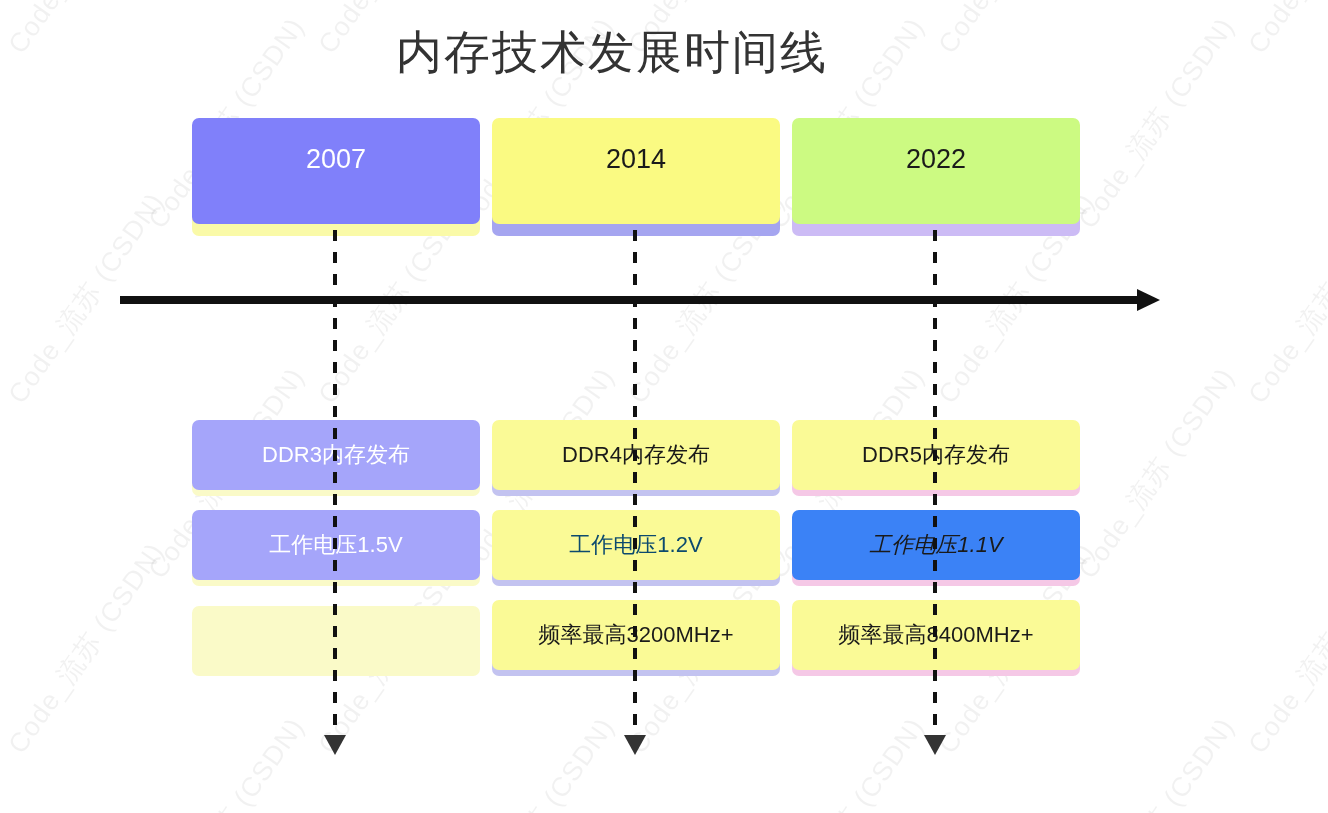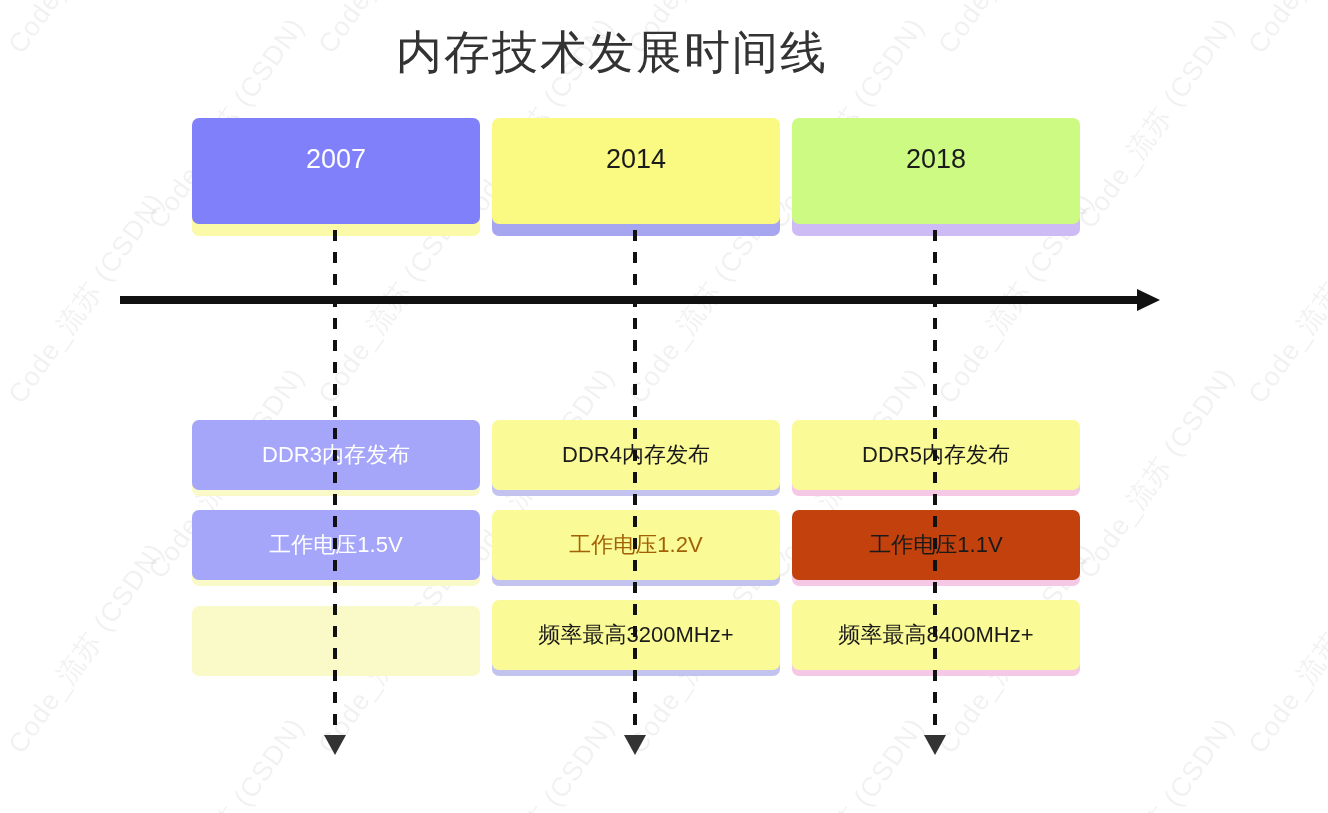--- a/index.html
+++ b/index.html
@@ -312,7 +312,7 @@
         <div class="year-card-wrap">
           <div class="year-card-shadow" style="background: rgb(204, 187, 245);"></div>
           <div class="year-card" style="background: rgb(204, 250, 130); color: rgb(26, 26, 26);">
-            <span>2018</span>
+            <span>2022</span>
           </div>
         </div>
         <div class="details">

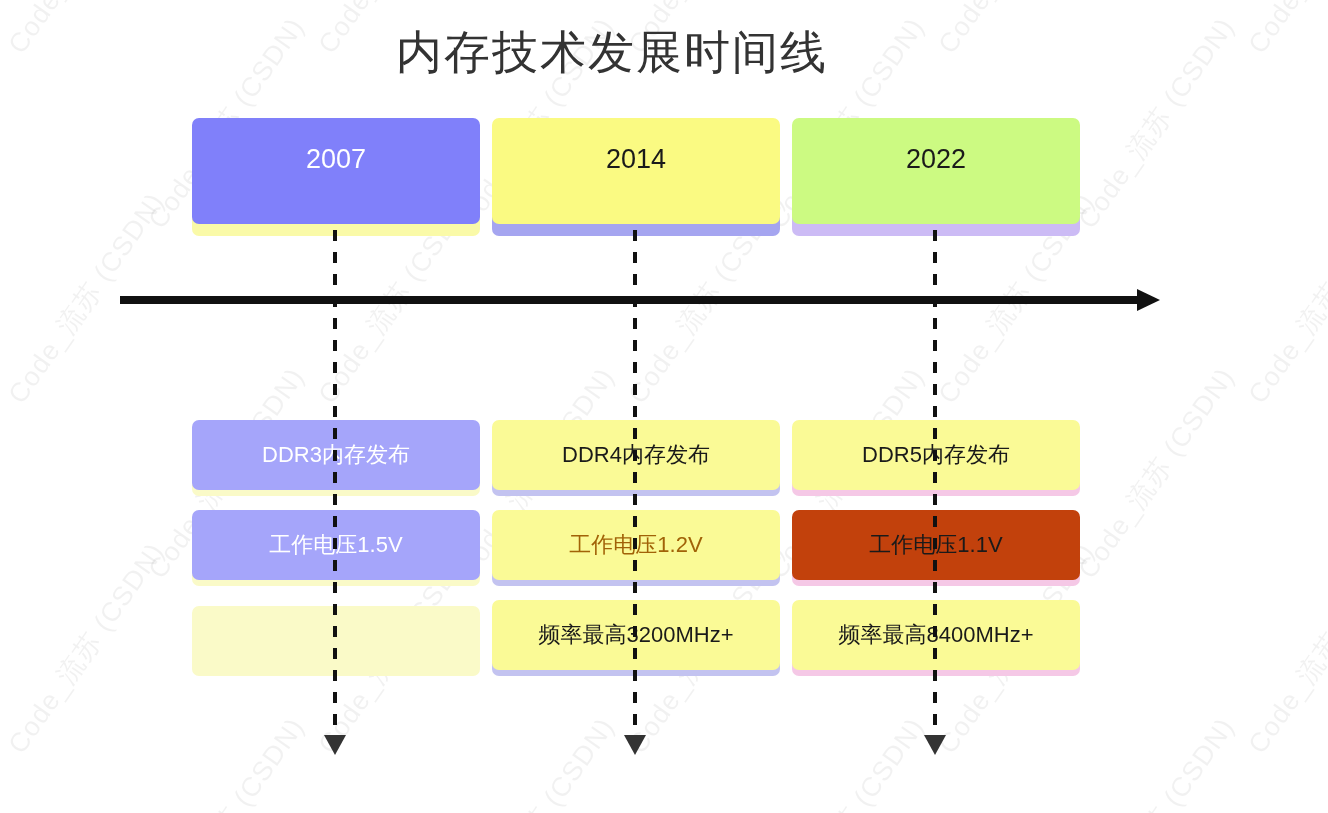--- a/index.html
+++ b/index.html
@@ -292,7 +292,7 @@
           </div>
           <div class="detail-wrap">
             <div class="detail-shadow" style="background: rgb(195, 195, 240);"></div>
-            <div class="detail-card" style="background: rgb(250, 250, 150); color: #a16207;">
+            <div class="detail-card" style="background: rgb(250, 250, 150); color: #0c4a6e;">
               <span>工作电压1.2V</span>
             </div>
           </div>

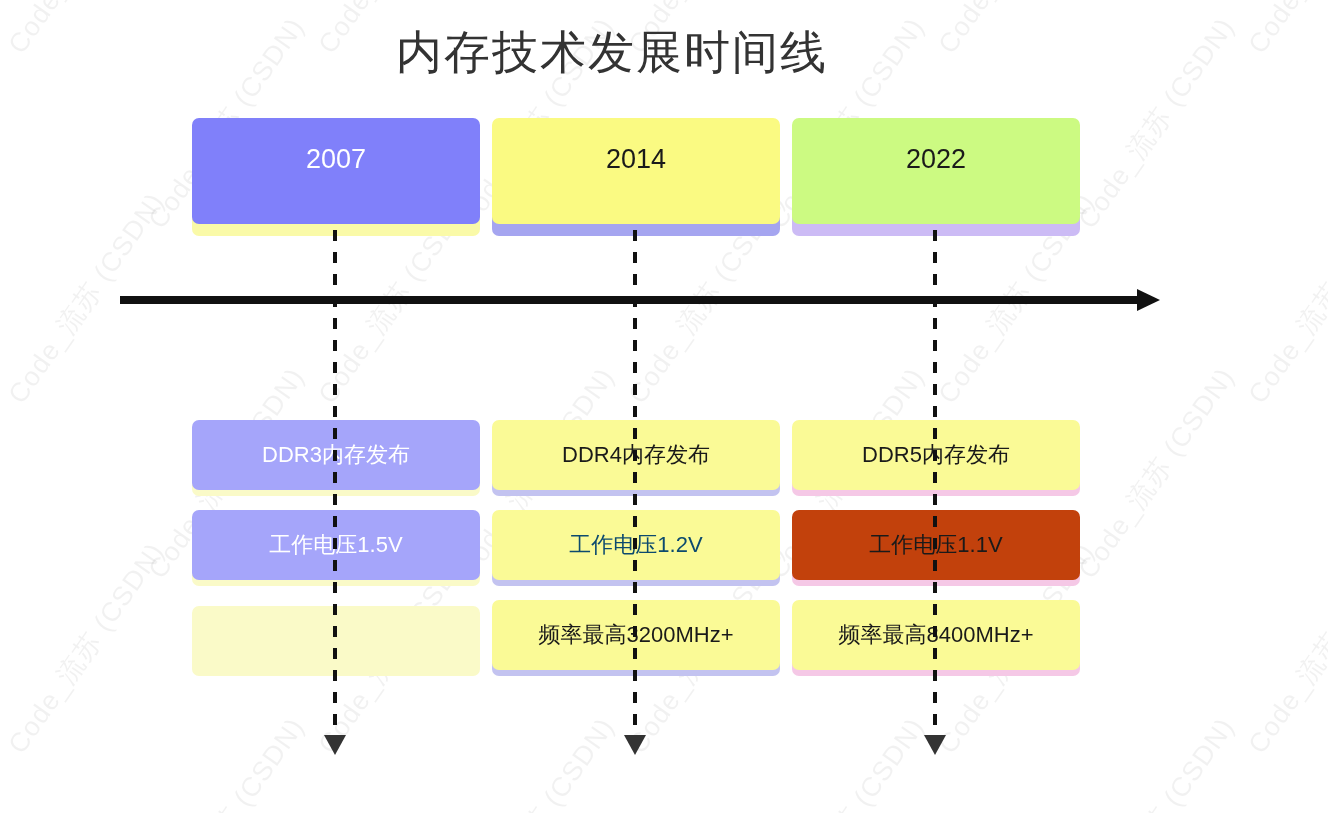--- a/index.html
+++ b/index.html
@@ -324,7 +324,7 @@
           </div>
           <div class="detail-wrap">
             <div class="detail-shadow" style="background: rgb(245, 200, 230);"></div>
-            <div class="detail-card" style="background: #c2410c; color: rgb(26, 26, 26);">
+            <div class="detail-card" style="background: #3b82f6; color: rgb(26, 26, 26); font-style: italic;">
               <span>工作电压1.1V</span>
             </div>
           </div>

